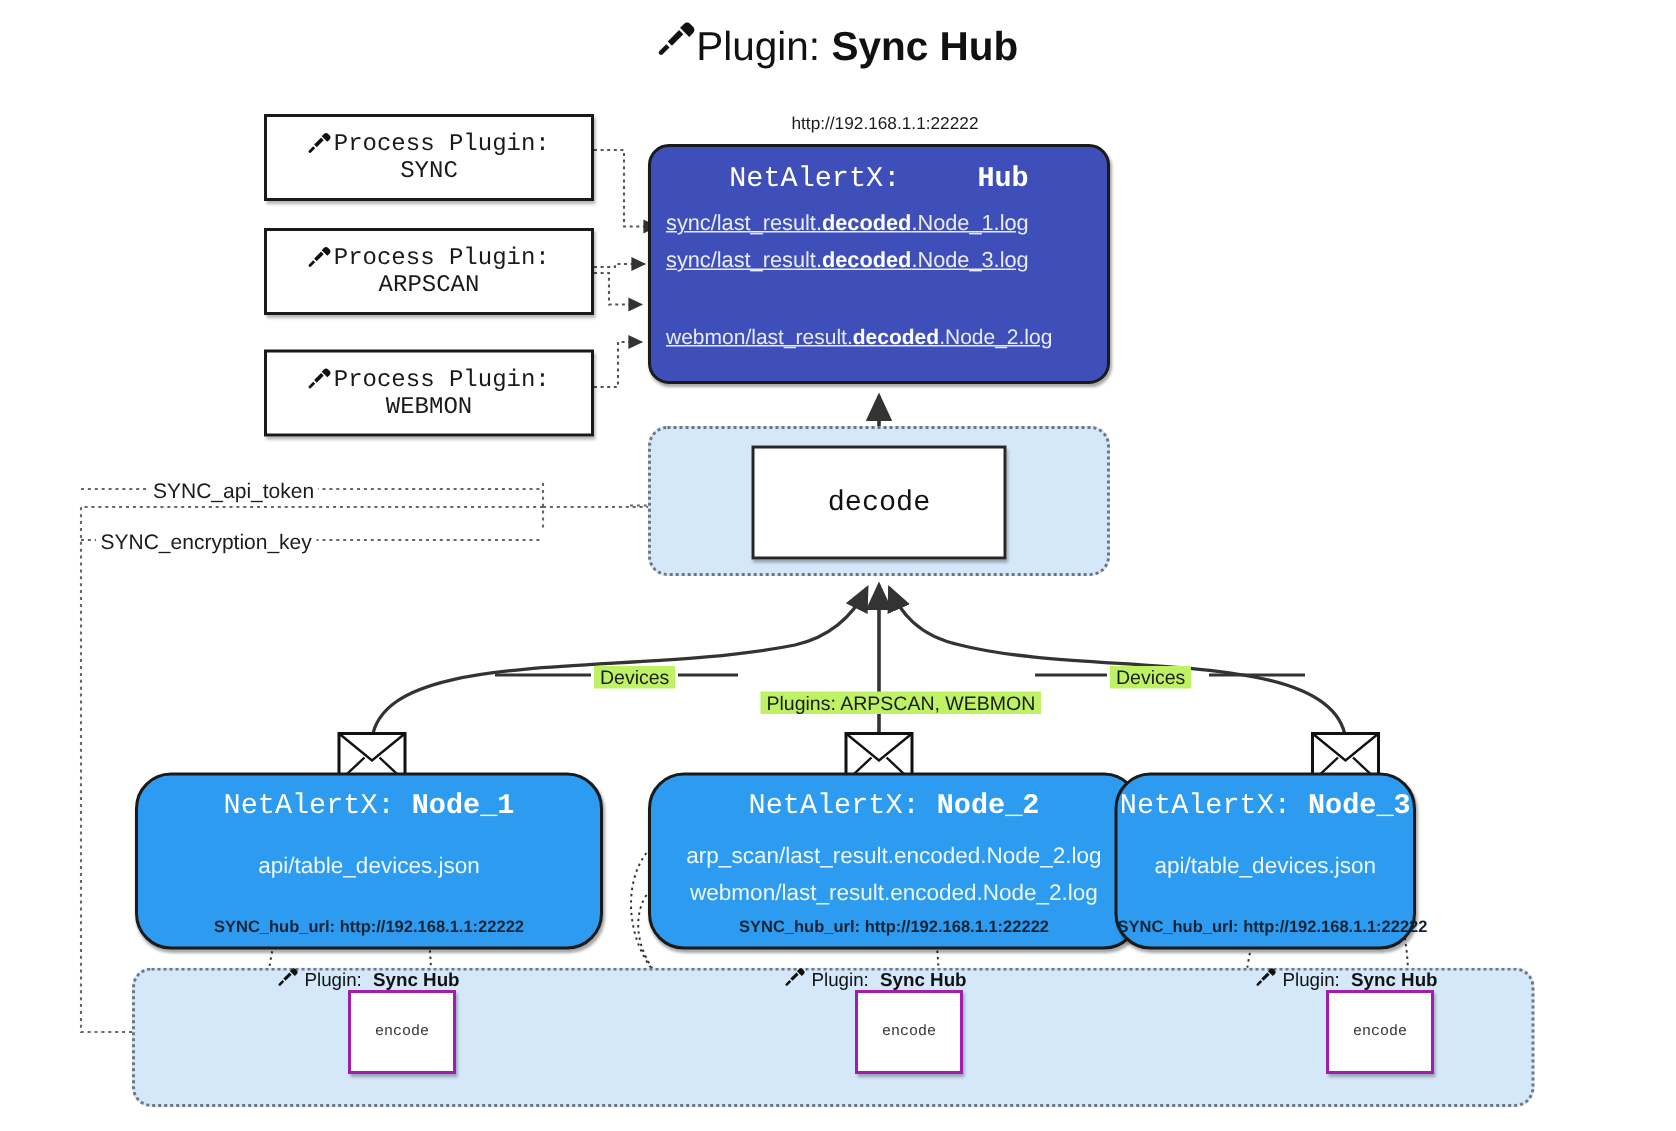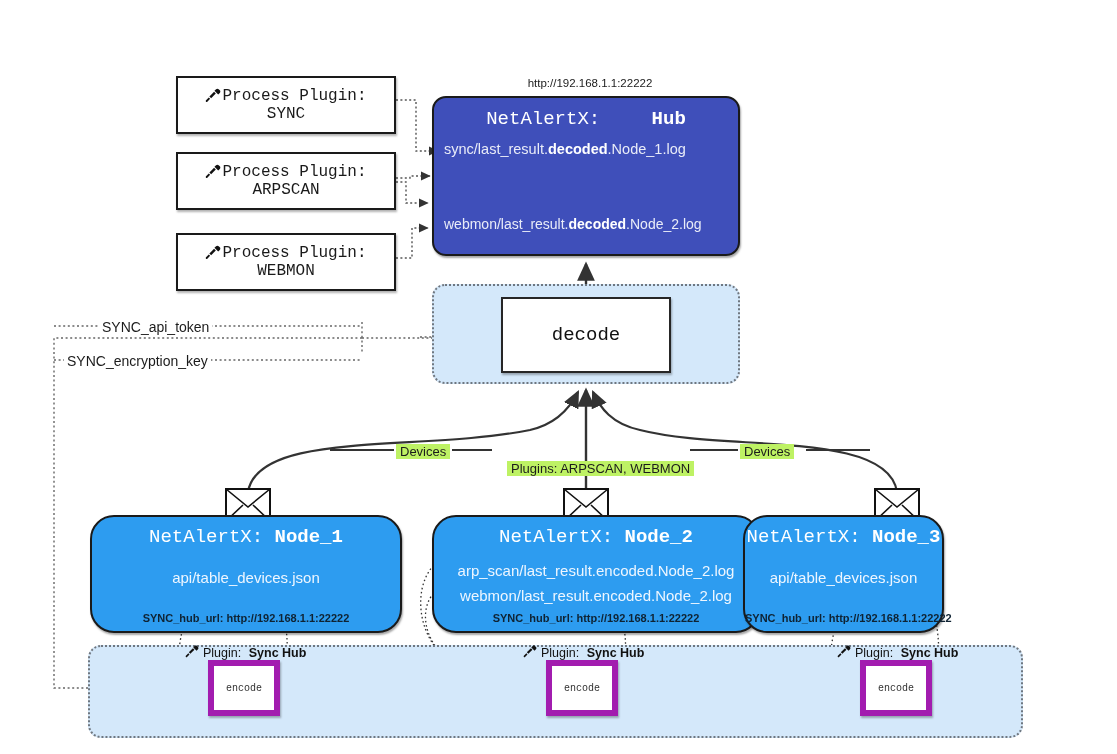--- a/index.html
+++ b/index.html
@@ -152,6 +152,16 @@
     <path d="M806,450 L870,450 M690,450 L738,450" stroke="#333" stroke-width="2" fill="none"></path>
   </svg>
 
+  <div class="abs title">
+    <span class="plugico big">
+      <svg viewBox="0 0 24 24" width="26" height="26">
+          <path d="M3.5 20.5l4.2-4.2-2-2-4.2 4.2c-.6.6-.6 1.5 0 2s1.4.6 2 0z" fill="#111"></path>
+          <path d="M9.2 15.2l7-7-2.6-2.6-7 7z" fill="#111"></path>
+          <path d="M14.2 4.2l5.6 5.6 2.4-2.4c1.1-1.1 1.1-2.8 0-3.9l-1.7-1.7c-1.1-1.1-2.8-1.1-3.9 0z" fill="#111"></path>
+        </svg>
+    </span><span>Plugin:</span>
+    <b>Sync Hub</b>
+  </div>
 
   <div class="abs hub-url">http://192.168.1.1:22222</div>
 

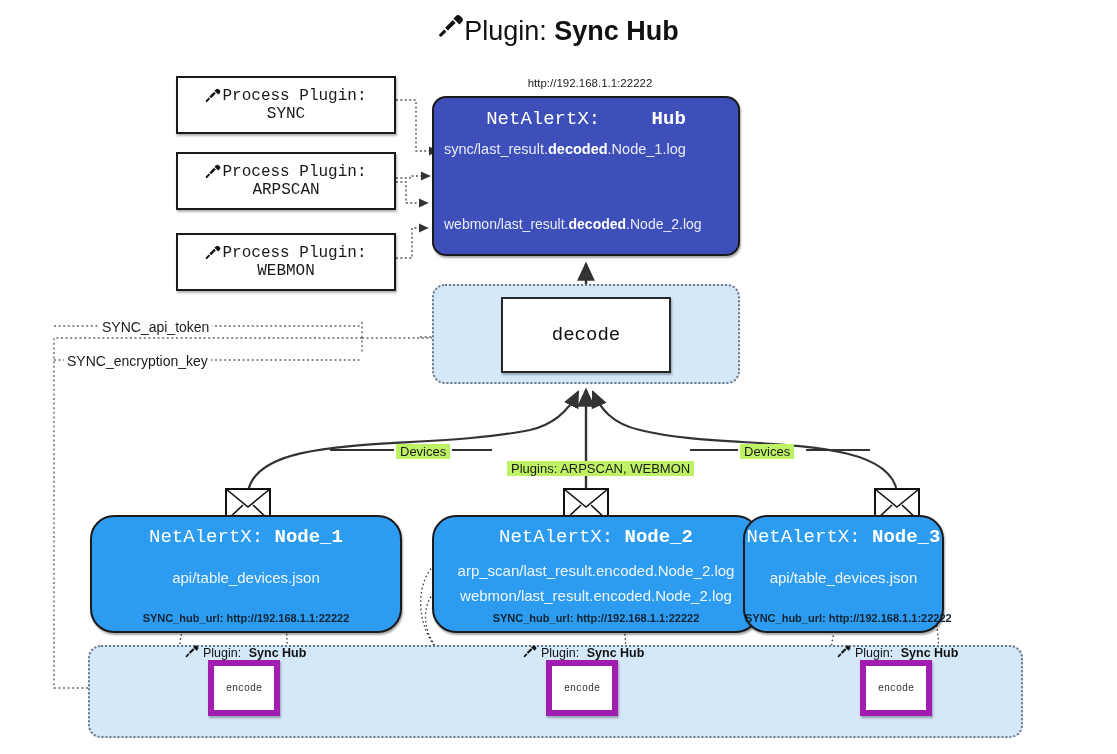--- a/index.html
+++ b/index.html
@@ -23,7 +23,7 @@
   .hub-title{position:absolute;top:10px;left:0;width:100%;text-align:center;color:#fff;
        font-family:"Liberation Mono",monospace;font-size:19px;}
   .hub-title b{font-weight:bold;padding-left:40px;}
-  .hub-line{position:absolute;left:10px;width:290px;color:#e9ecf8;font-size:14.5px;white-space:nowrap;}
+  .hub-line{position:absolute;left:10px;width:290px;color:#e9ecf8;font-size:14.5px;white-space:nowrap;text-decoration:underline;}
   .hub-line b{color:#ffffff;font-weight:bold;}
   .hl0{top:43px}.hl1{top:68px}.hl2{top:93px;font-size:14px}.hl3{top:118px;font-size:14px}
 

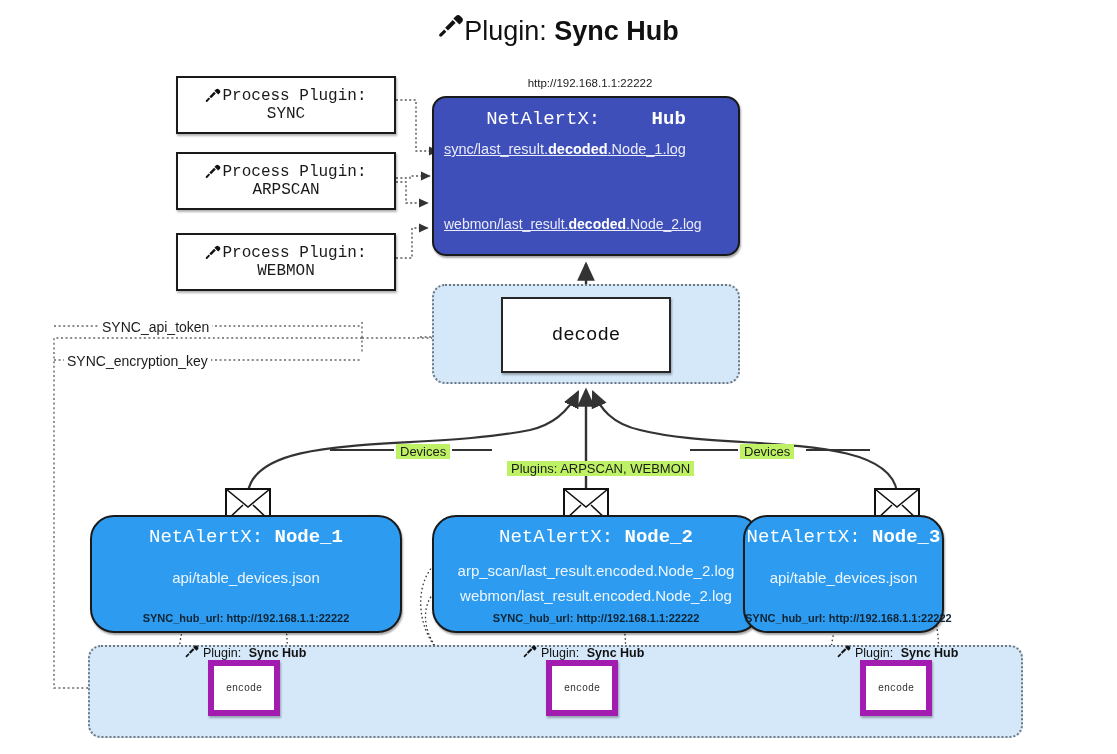--- a/index.html
+++ b/index.html
@@ -172,6 +172,9 @@
     <div class="hub-line hl0">
       <span>sync/last_result.</span><b>decoded</b><span>.Node_1.log</span>
     </div>
+    <div class="hub-line hl1">
+      <span>sync/last_result.</span><b>decoded</b><span>.Node_3.log</span>
+    </div>
     <div class="hub-line hl3">
       <span>webmon/last_result.</span><b>decoded</b><span>.Node_2.log</span>
     </div>

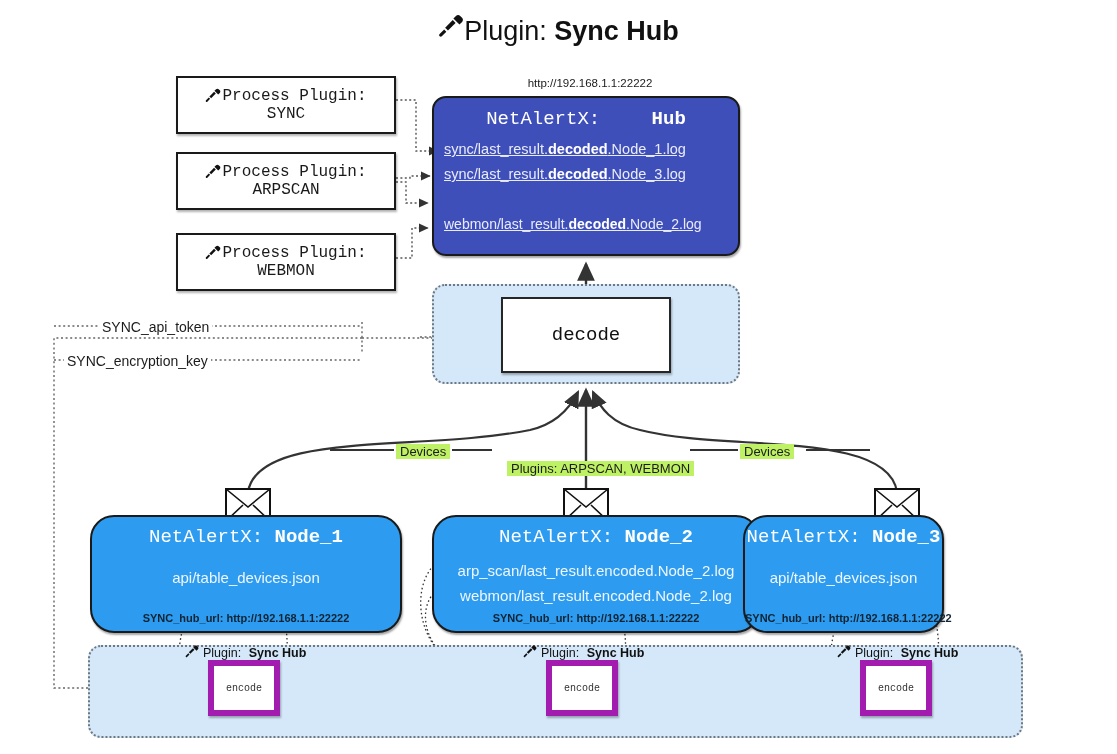--- a/index.html
+++ b/index.html
@@ -75,10 +75,10 @@
   
   .bot-band{left:88px;top:645px;width:935px;height:93px;background:#d4e8fa;
         border:2px dotted #6f7780;border-radius:13px;}
-  .enc-box{width:72px;height:56px;background:#fff;border:6px solid #a21caf;top:660px;
+  .enc-box{width:72px;height:56px;background:#fff;border:2px solid #a21caf;top:660px;
         box-shadow:1px 2px 2px rgba(0,0,0,.3);
         display:flex;align-items:center;justify-content:center;
-        font-family:"Liberation Mono",monospace;font-size:10px;color:#333;}
+        font-family:"Liberation Mono",monospace;font-size:10px;color:#333;margin-left:24px;}
   #enc0{left:208px}#enc1{left:546px}#enc2{left:860px}
   .enc-cap{top:645px;font-size:12.5px;color:#111;display:flex;align-items:center;gap:2px;white-space:nowrap;}
   #cap0{left:185px}#cap1{left:523px}#cap2{left:837px}

